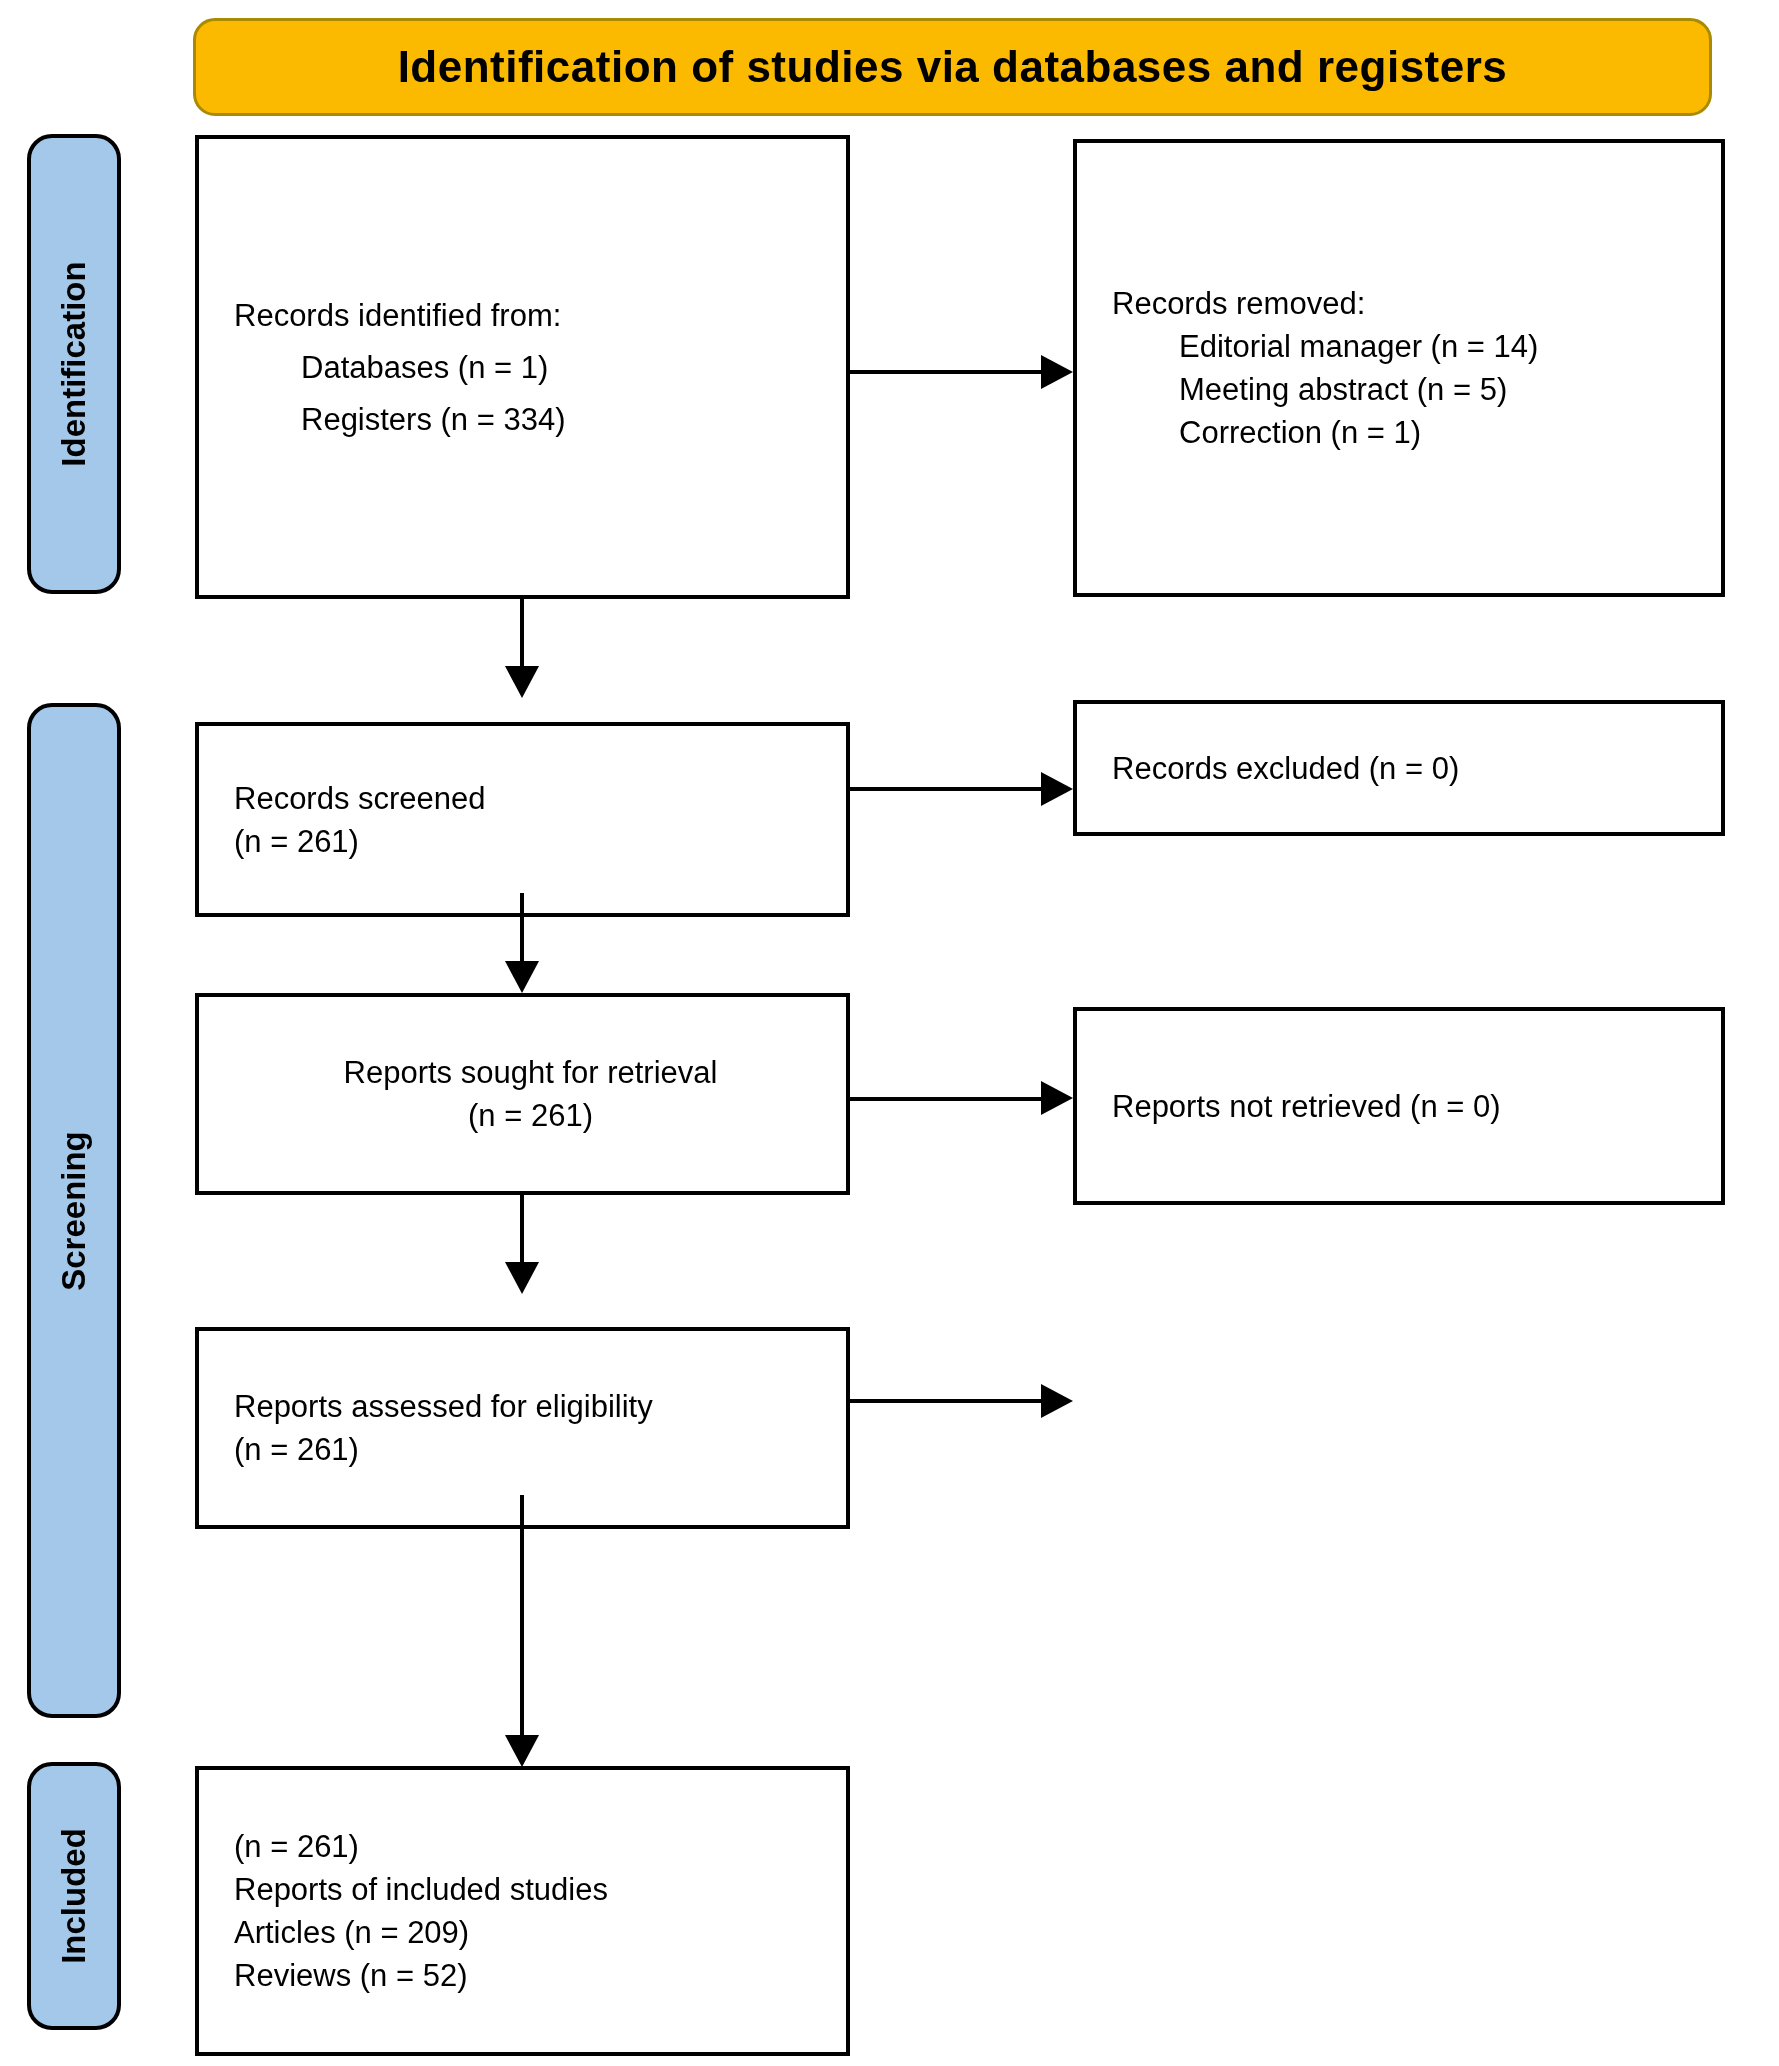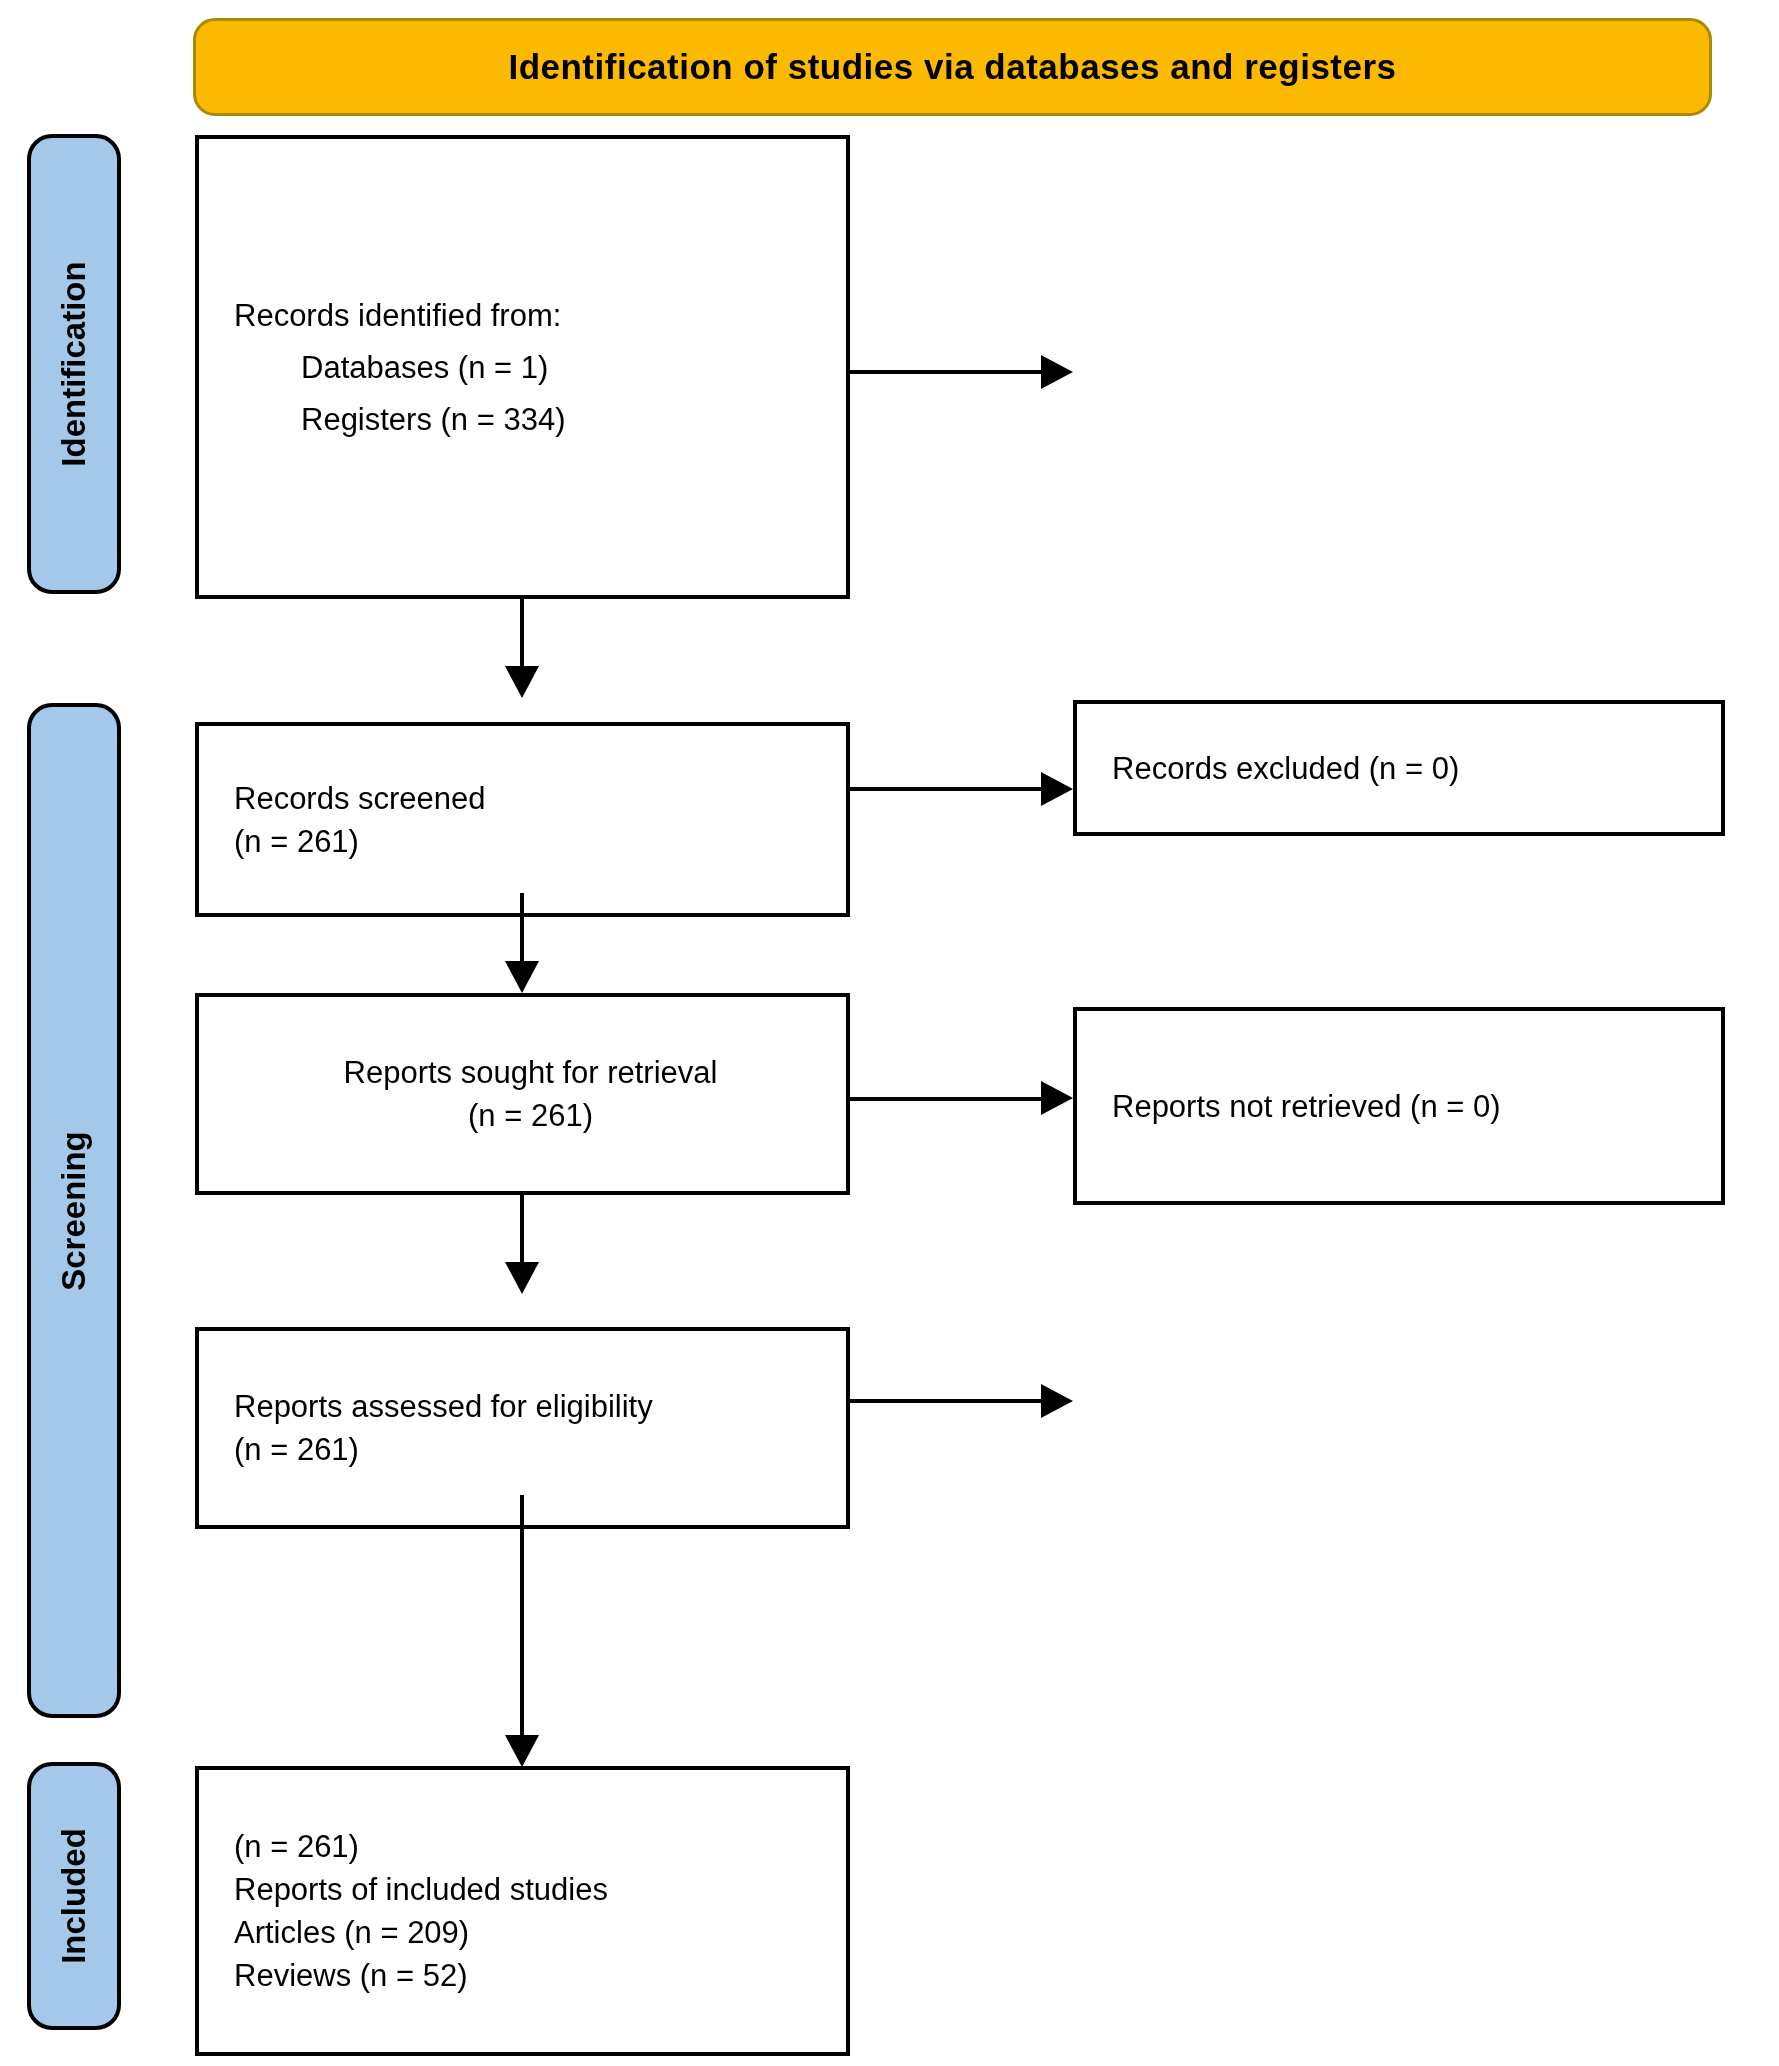--- a/index.html
+++ b/index.html
@@ -19,7 +19,7 @@
     border-radius:22px;
     display:flex; align-items:center; justify-content:center;
   }
-  .banner .banner-text { font-size:35px; font-weight:bold; letter-spacing:0.5px; }
+  .banner .banner-text { font-size:44px; font-weight:bold; letter-spacing:0.5px; }
 
   
   .stage {

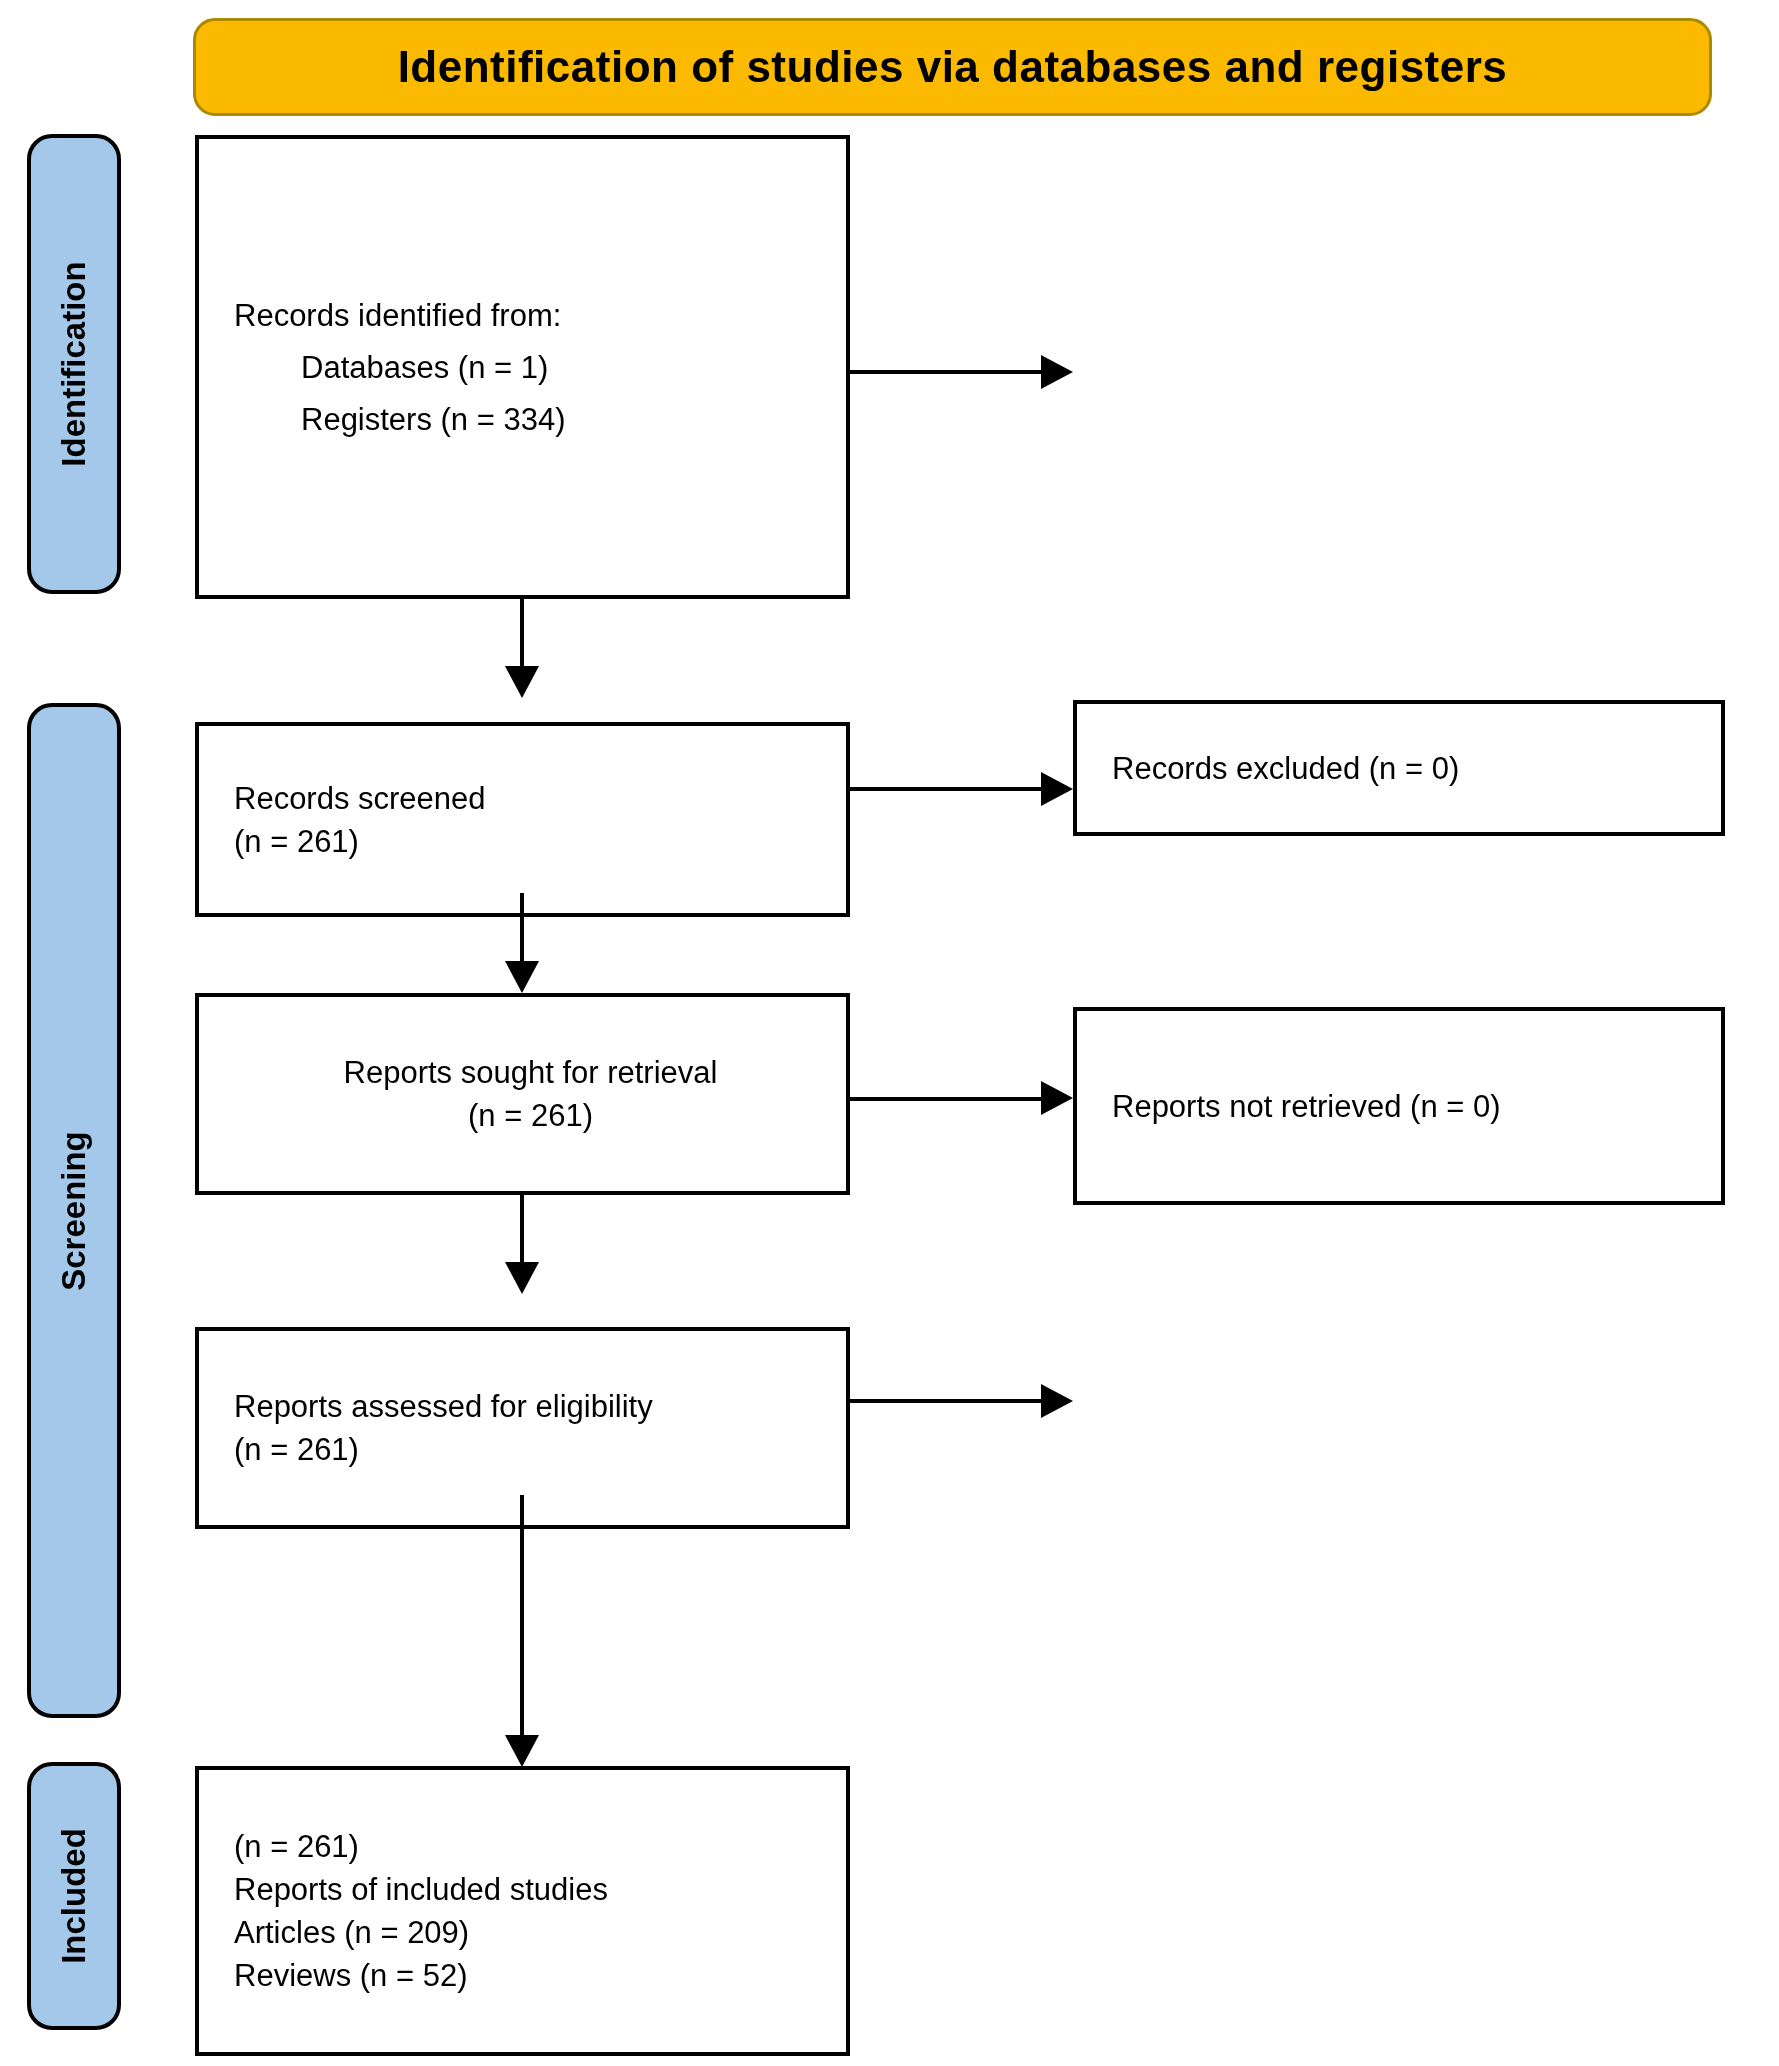--- a/index.html
+++ b/index.html
@@ -129,6 +129,12 @@
     <div class="line">Reviews (n = 52)</div>
   </div>
 
+  <div class="box rbox" id="box-records-removed">
+    <div class="line">Records removed:</div>
+    <div class="line indent">Editorial manager (n = 14)</div>
+    <div class="line indent">Meeting abstract (n = 5)</div>
+    <div class="line indent">Correction (n = 1)</div>
+  </div>
 
   <div class="box rbox" id="box-records-excluded">
     <div class="line">Records excluded (n = 0)</div>

